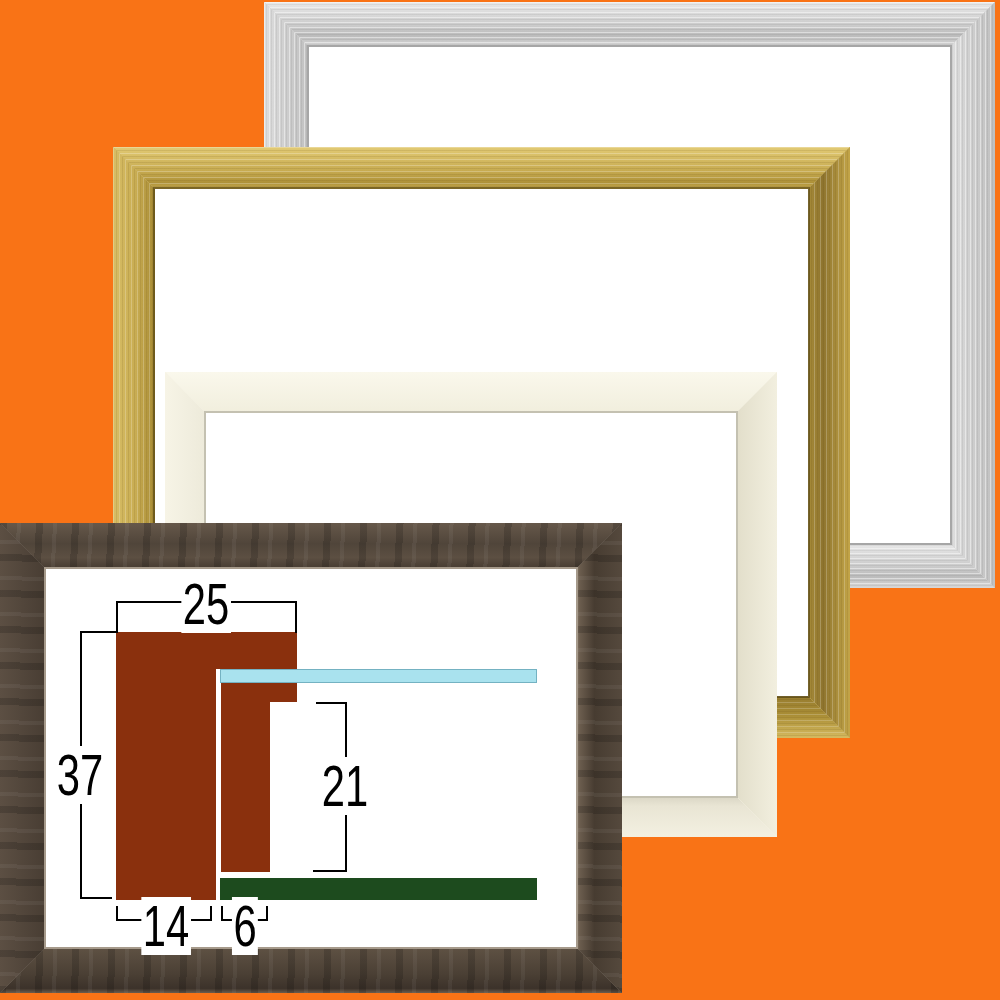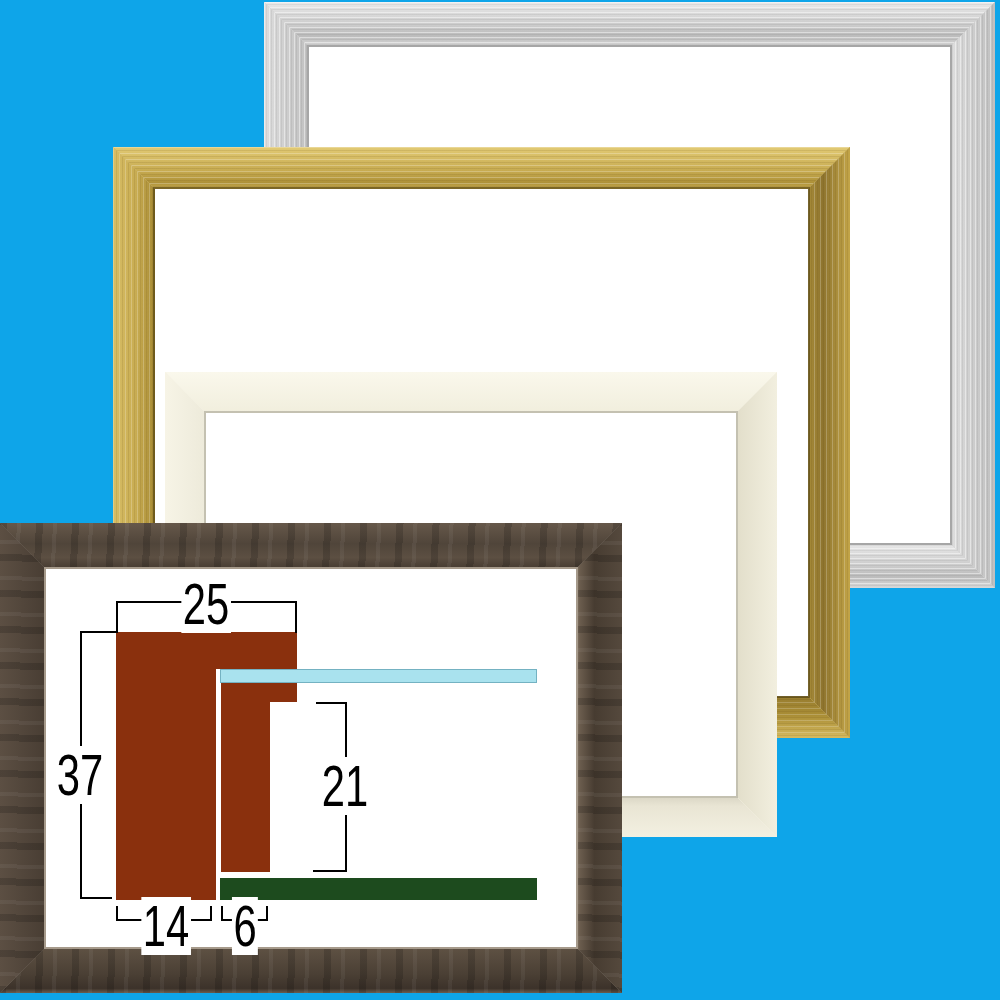--- a/index.html
+++ b/index.html
@@ -3,7 +3,7 @@
 <meta charset="utf-8">
 <style>
   html,body{margin:0;padding:0;background:#fff;}
-  .stage{position:relative;width:1000px;height:1000px;background:#0ea5e9;overflow:hidden;
+  .stage{position:relative;width:1000px;height:1000px;background:#f97316;overflow:hidden;
          font-family:"Liberation Sans",sans-serif;}
 
   

